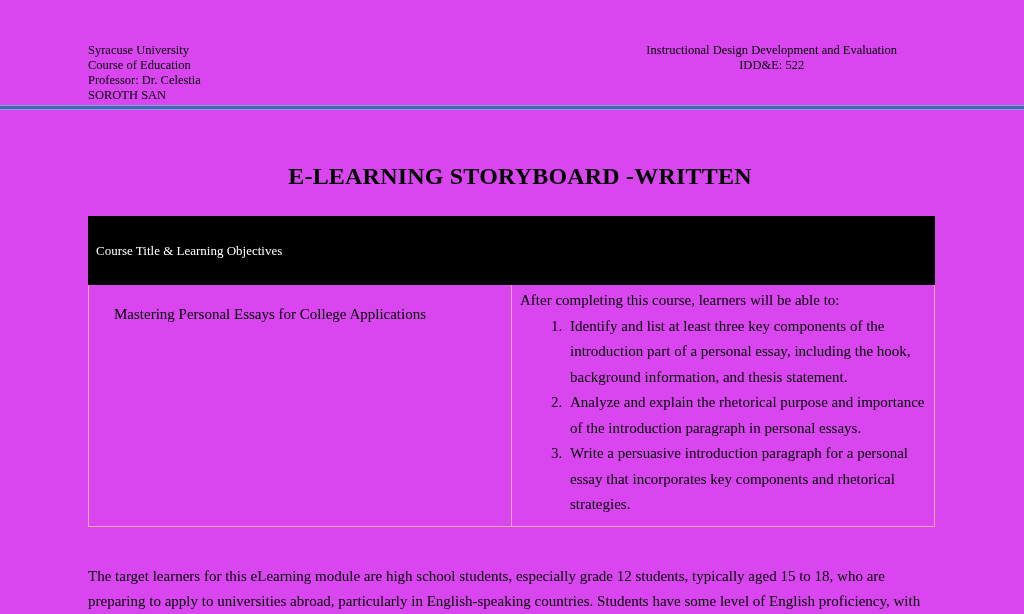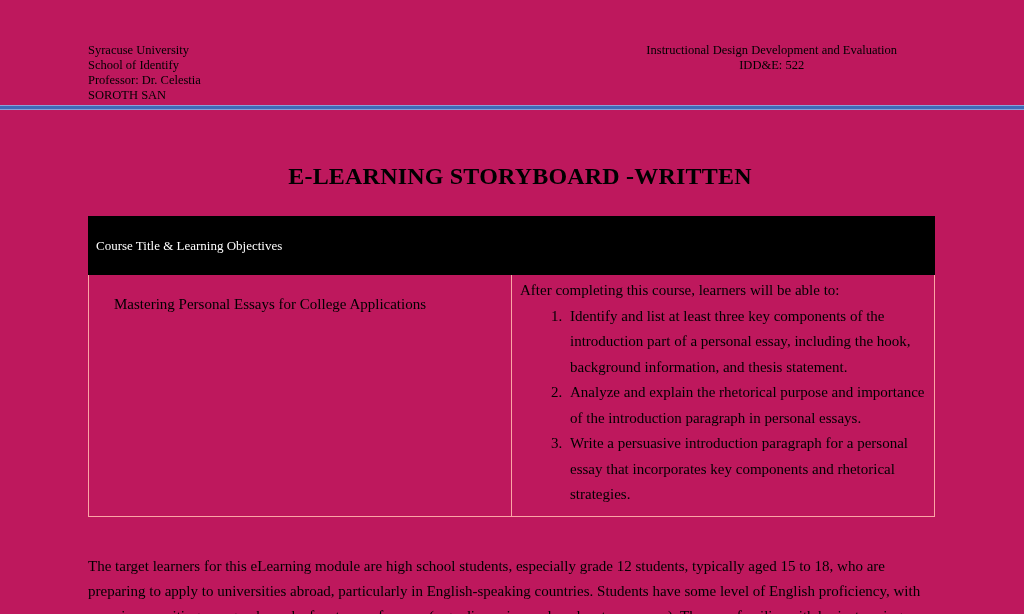--- a/index.html
+++ b/index.html
@@ -16,7 +16,7 @@
     position: relative;
     width: 1024px;
     height: 614px;
-    background: #be185d;
+    background: #d946ef;
   }
   
   .doc-header {

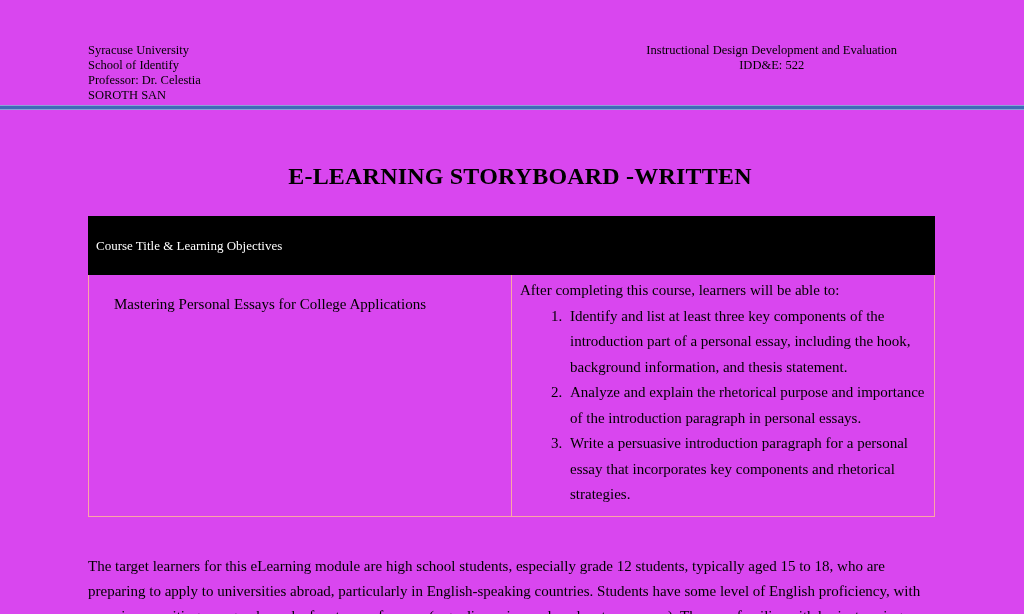--- a/index.html
+++ b/index.html
@@ -106,7 +106,7 @@
   <div class="doc-header">
     <div class="header-left">
       <div>Syracuse University</div>
-      <div>School of Identify</div>
+      <div>Course of Education</div>
       <div>Professor: Dr. Celestia</div>
       <div>SOROTH SAN</div>
     </div>

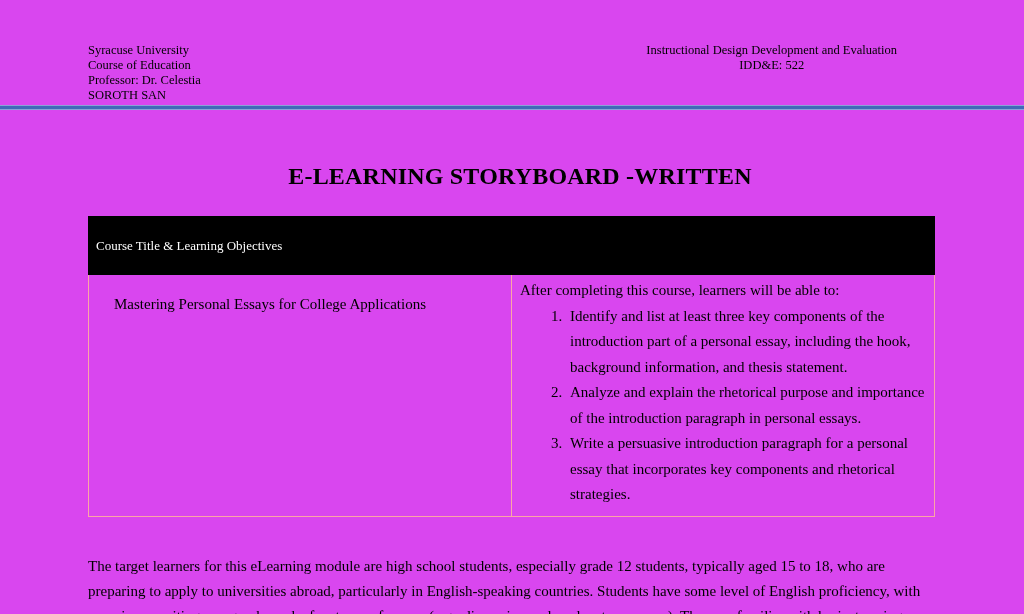--- a/index.html
+++ b/index.html
@@ -56,7 +56,7 @@
     font-size: 15px;
   }
   .objectives-table th {
-    height: 58px;
+    height: 68px;
     background: #000000;
     color: #ffffff;
     font-weight: normal;

